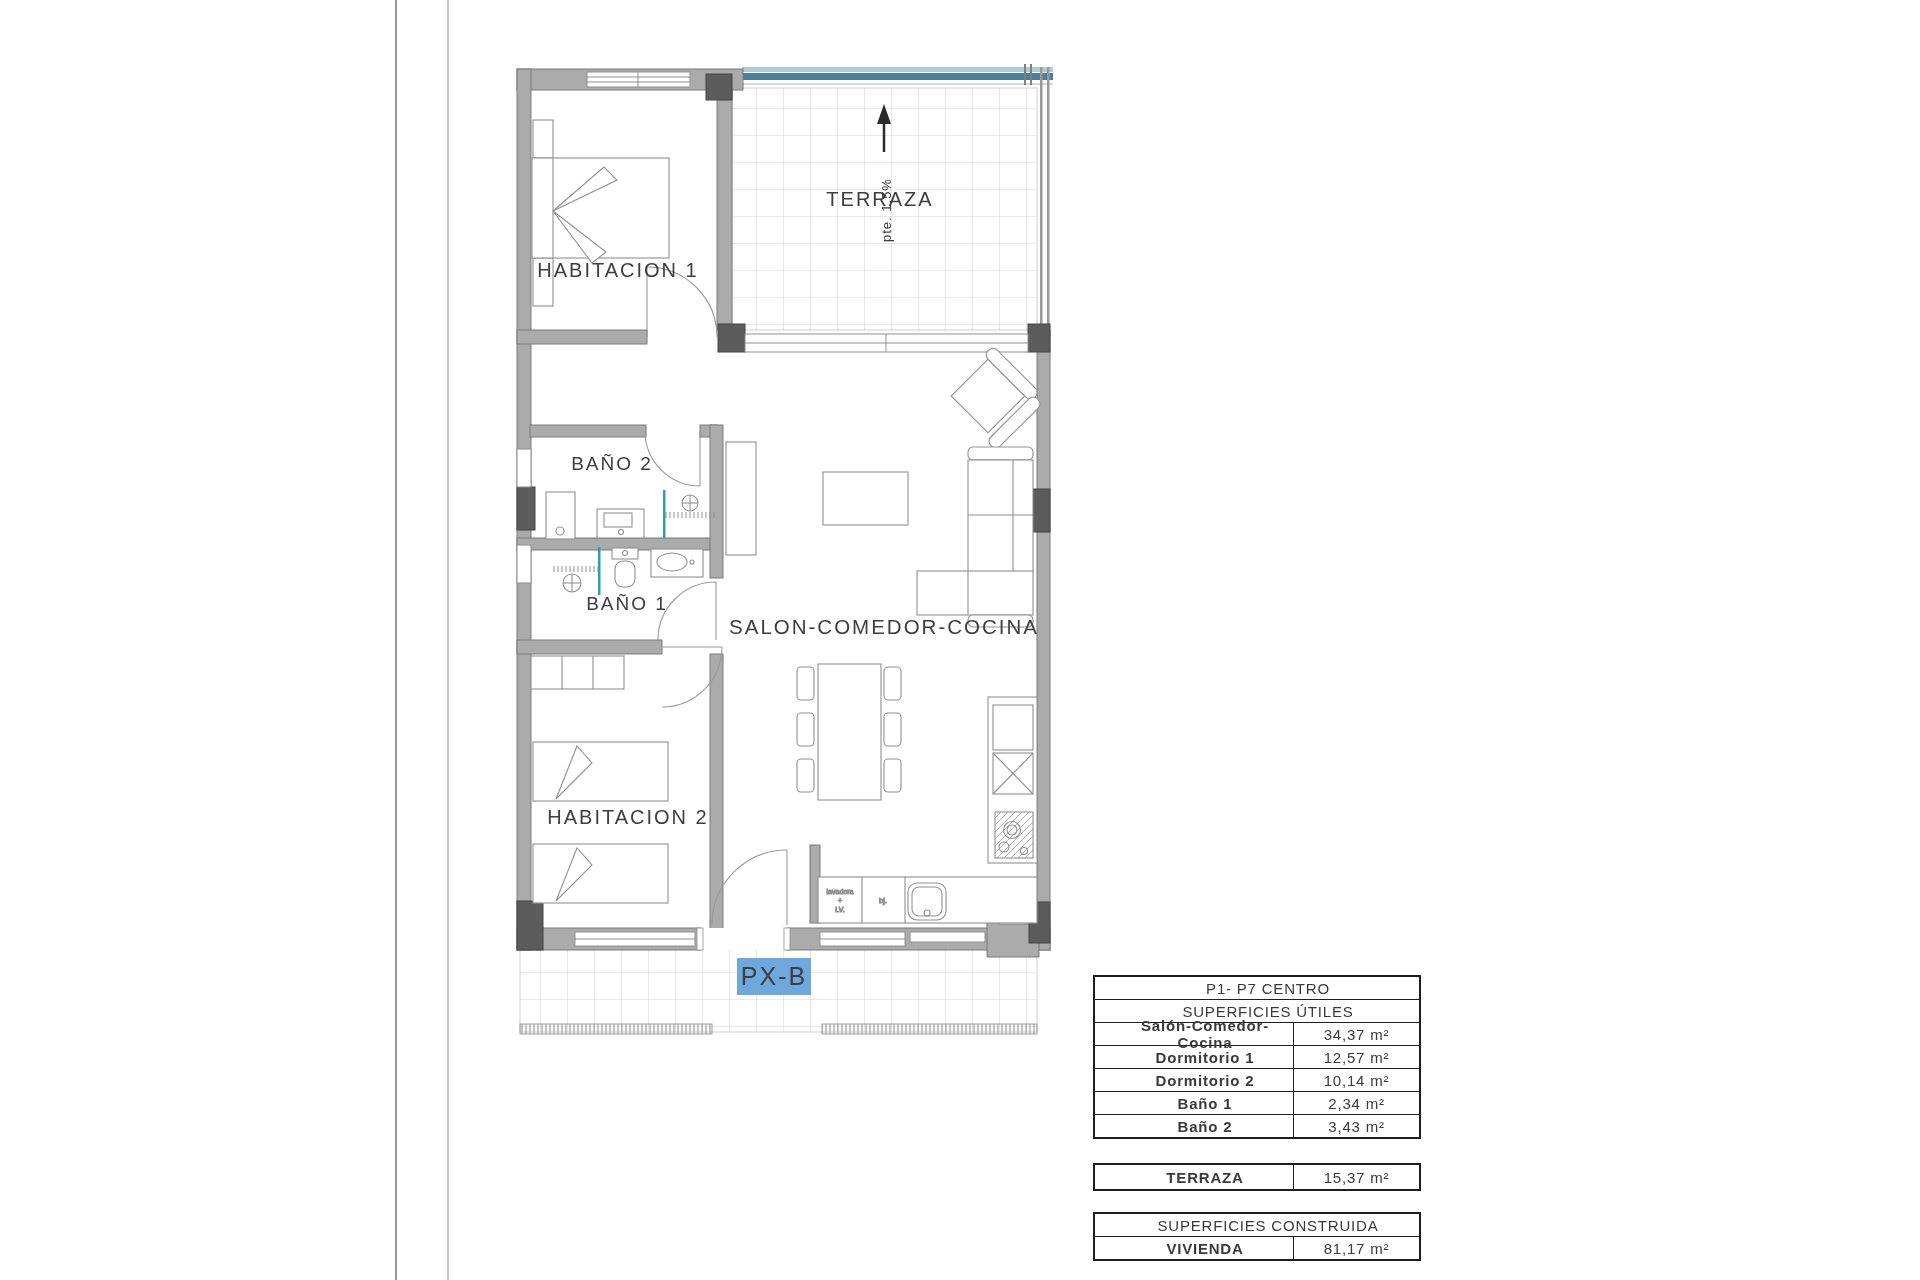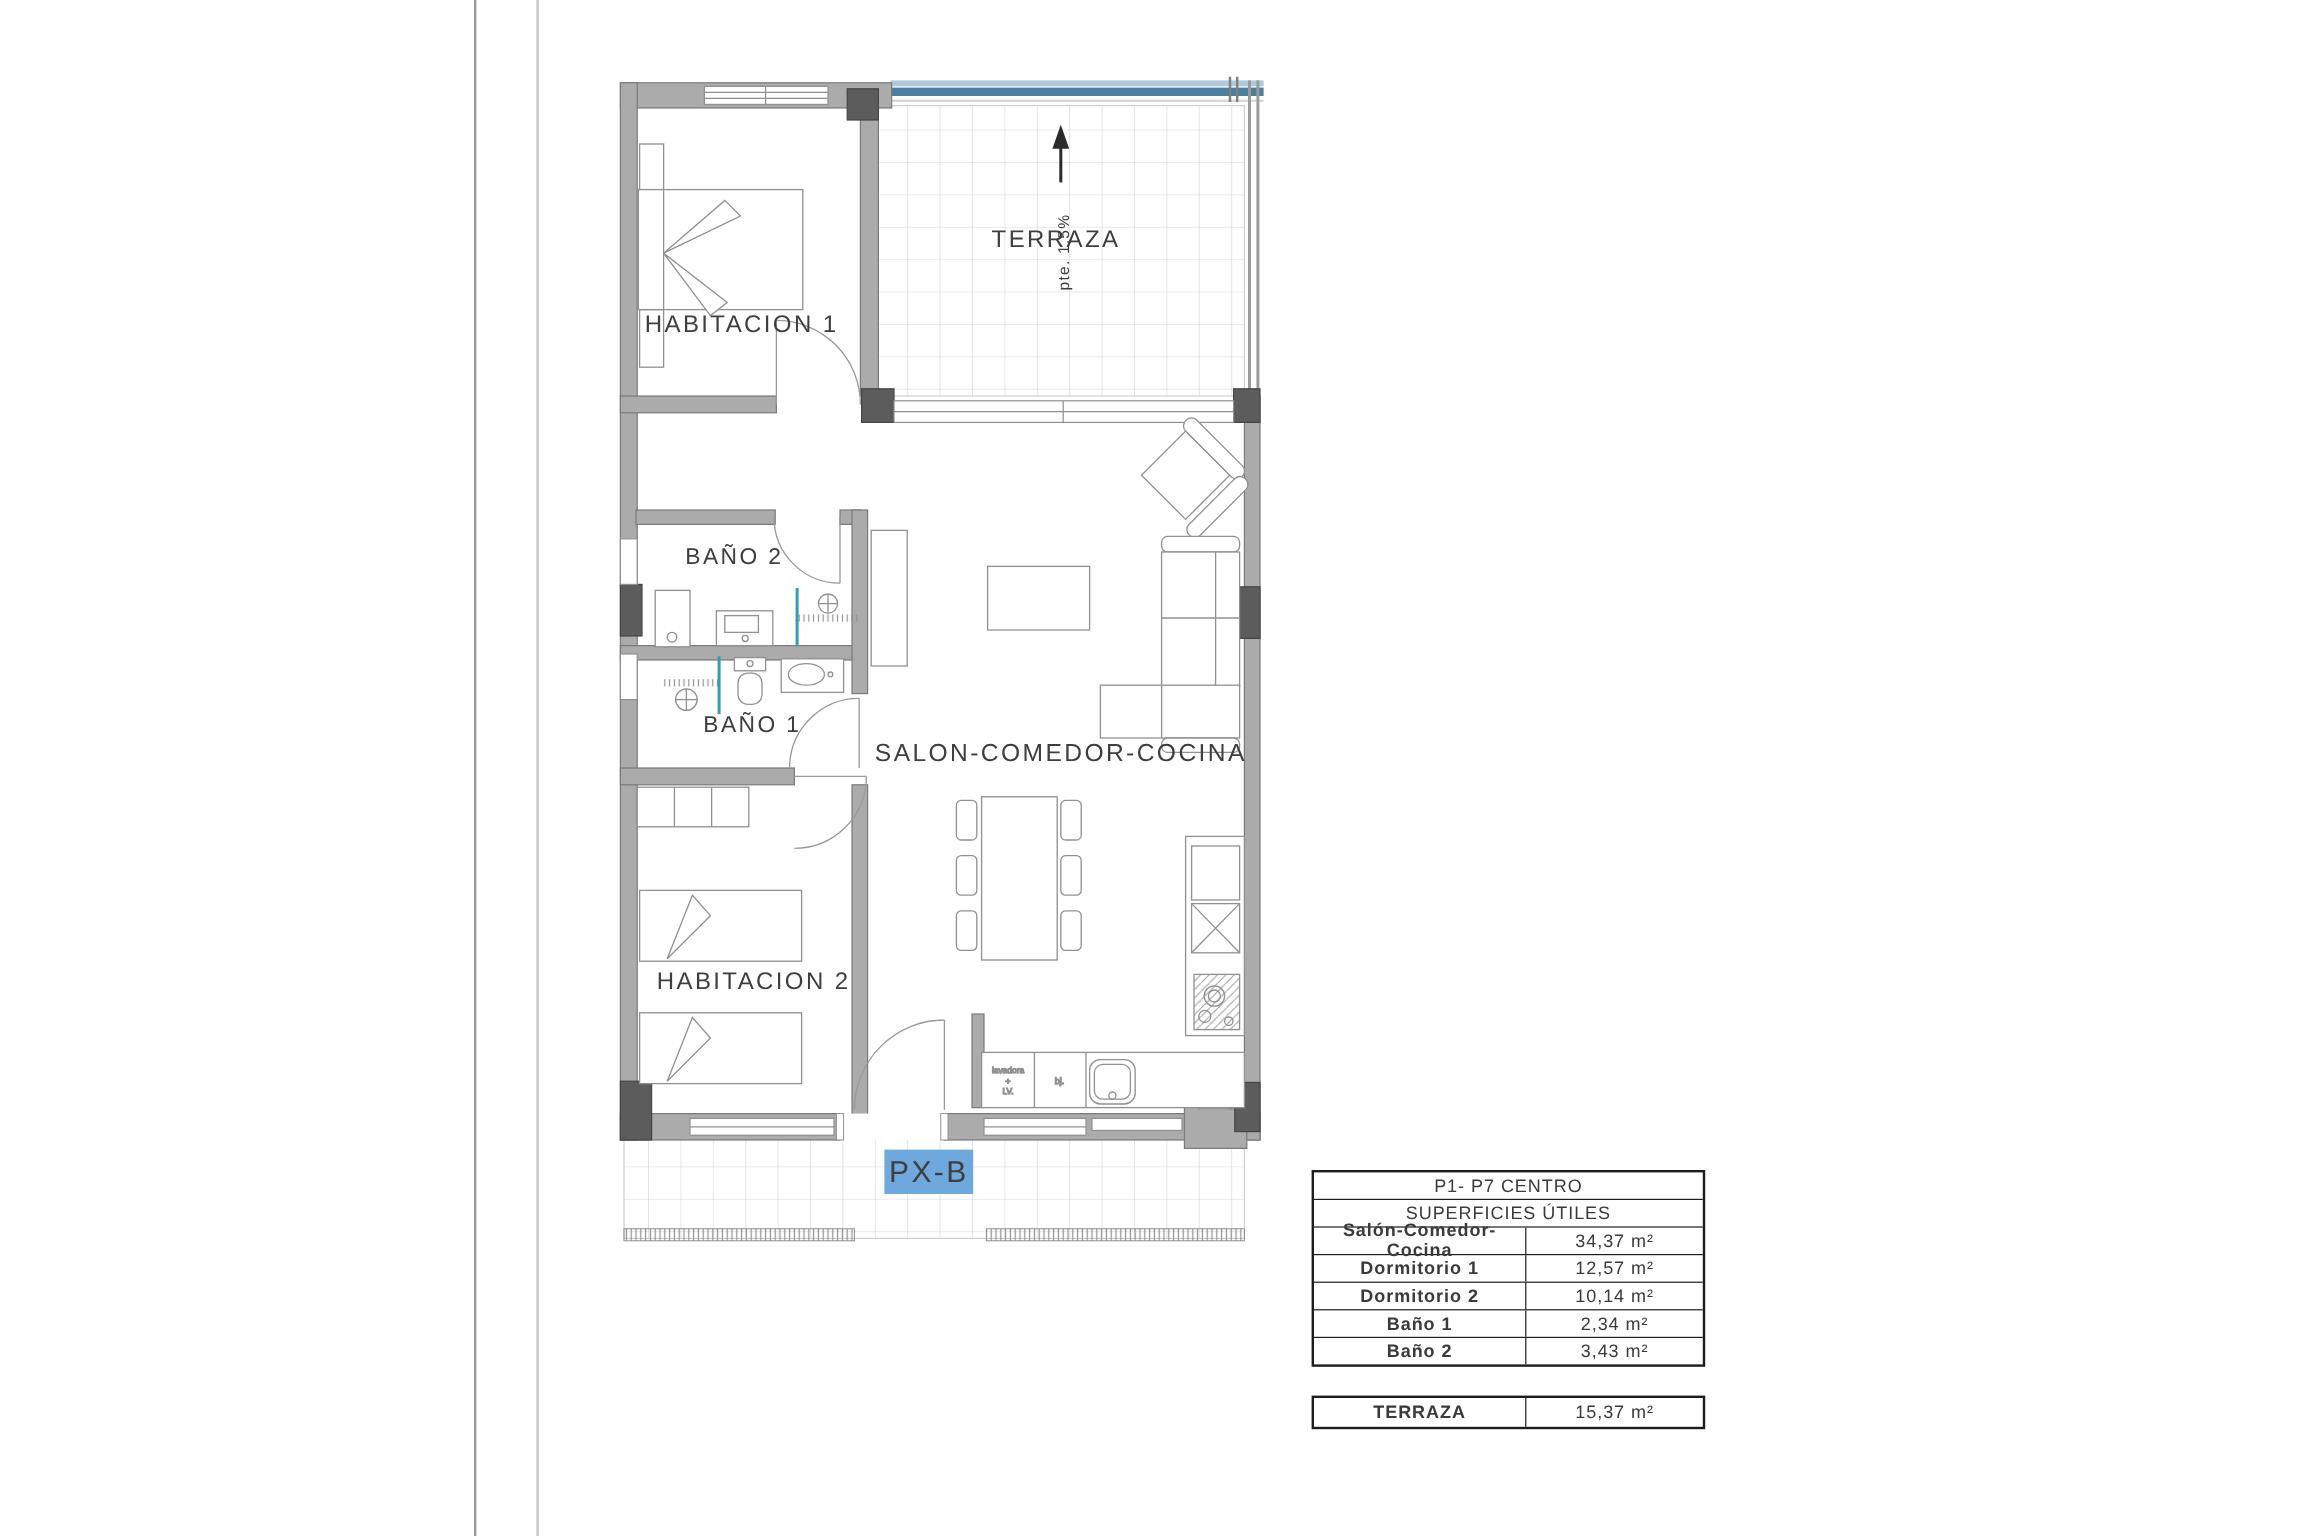--- a/index.html
+++ b/index.html
@@ -15,7 +15,7 @@
   
   .tbl{position:absolute;left:1093px;width:324px;border:2px solid #1d1d1d;background:#fff;
        color:#3a3a3a;font-size:15px;letter-spacing:0.8px;}
-  .tbl .row{display:flex;height:22px;align-items:center;border-top:1px solid #1d1d1d;}
+  .tbl .row{display:flex;height:22px;align-items:center;border-top:1px solid #1d1d1d;padding-left:22px;}
   .tbl .row:first-child{border-top:none;}
   .tbl .hrow{justify-content:center;}
   .tbl .c1{width:176px;border-right:1px solid #1d1d1d;text-align:center;height:100%;

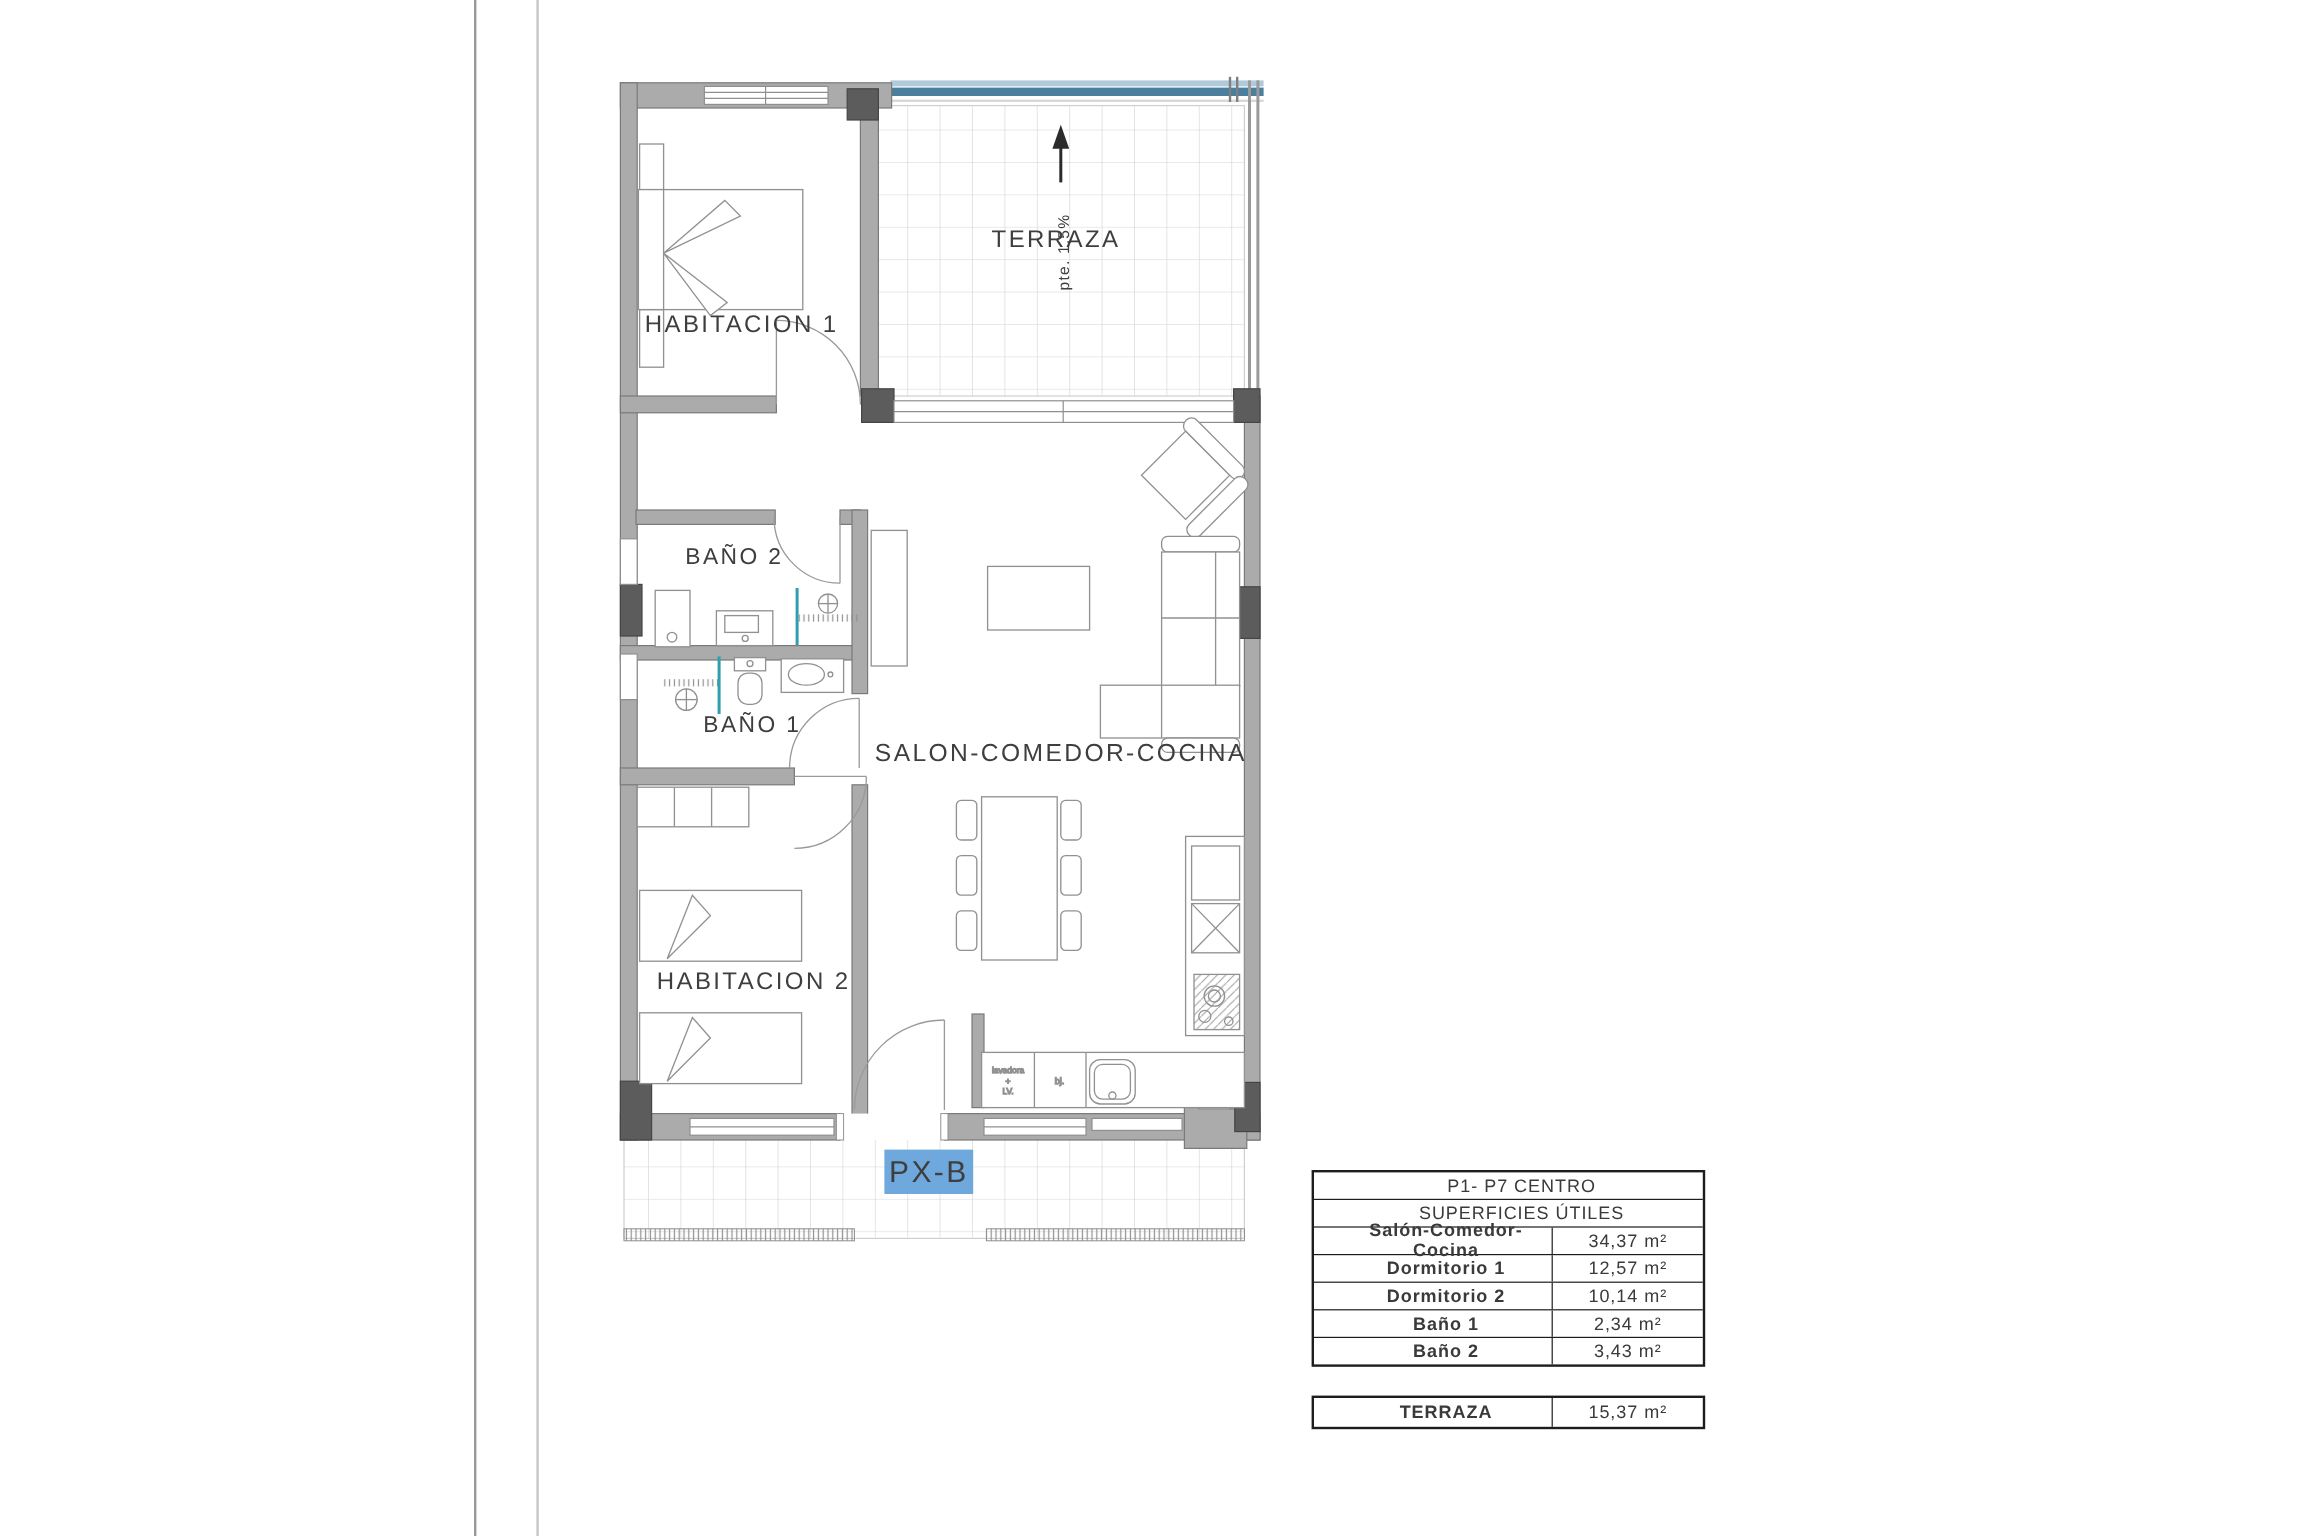--- a/index.html
+++ b/index.html
@@ -307,6 +307,13 @@
     </div>
   </div>
 
+  <div class="tbl" id="tbl-construida">
+    <div class="row hrow">SUPERFICIES CONSTRUIDA</div>
+    <div class="row">
+      <div class="c1">VIVIENDA</div>
+      <div class="c2">81,17 m²</div>
+    </div>
+  </div>
 
 </div>
 

